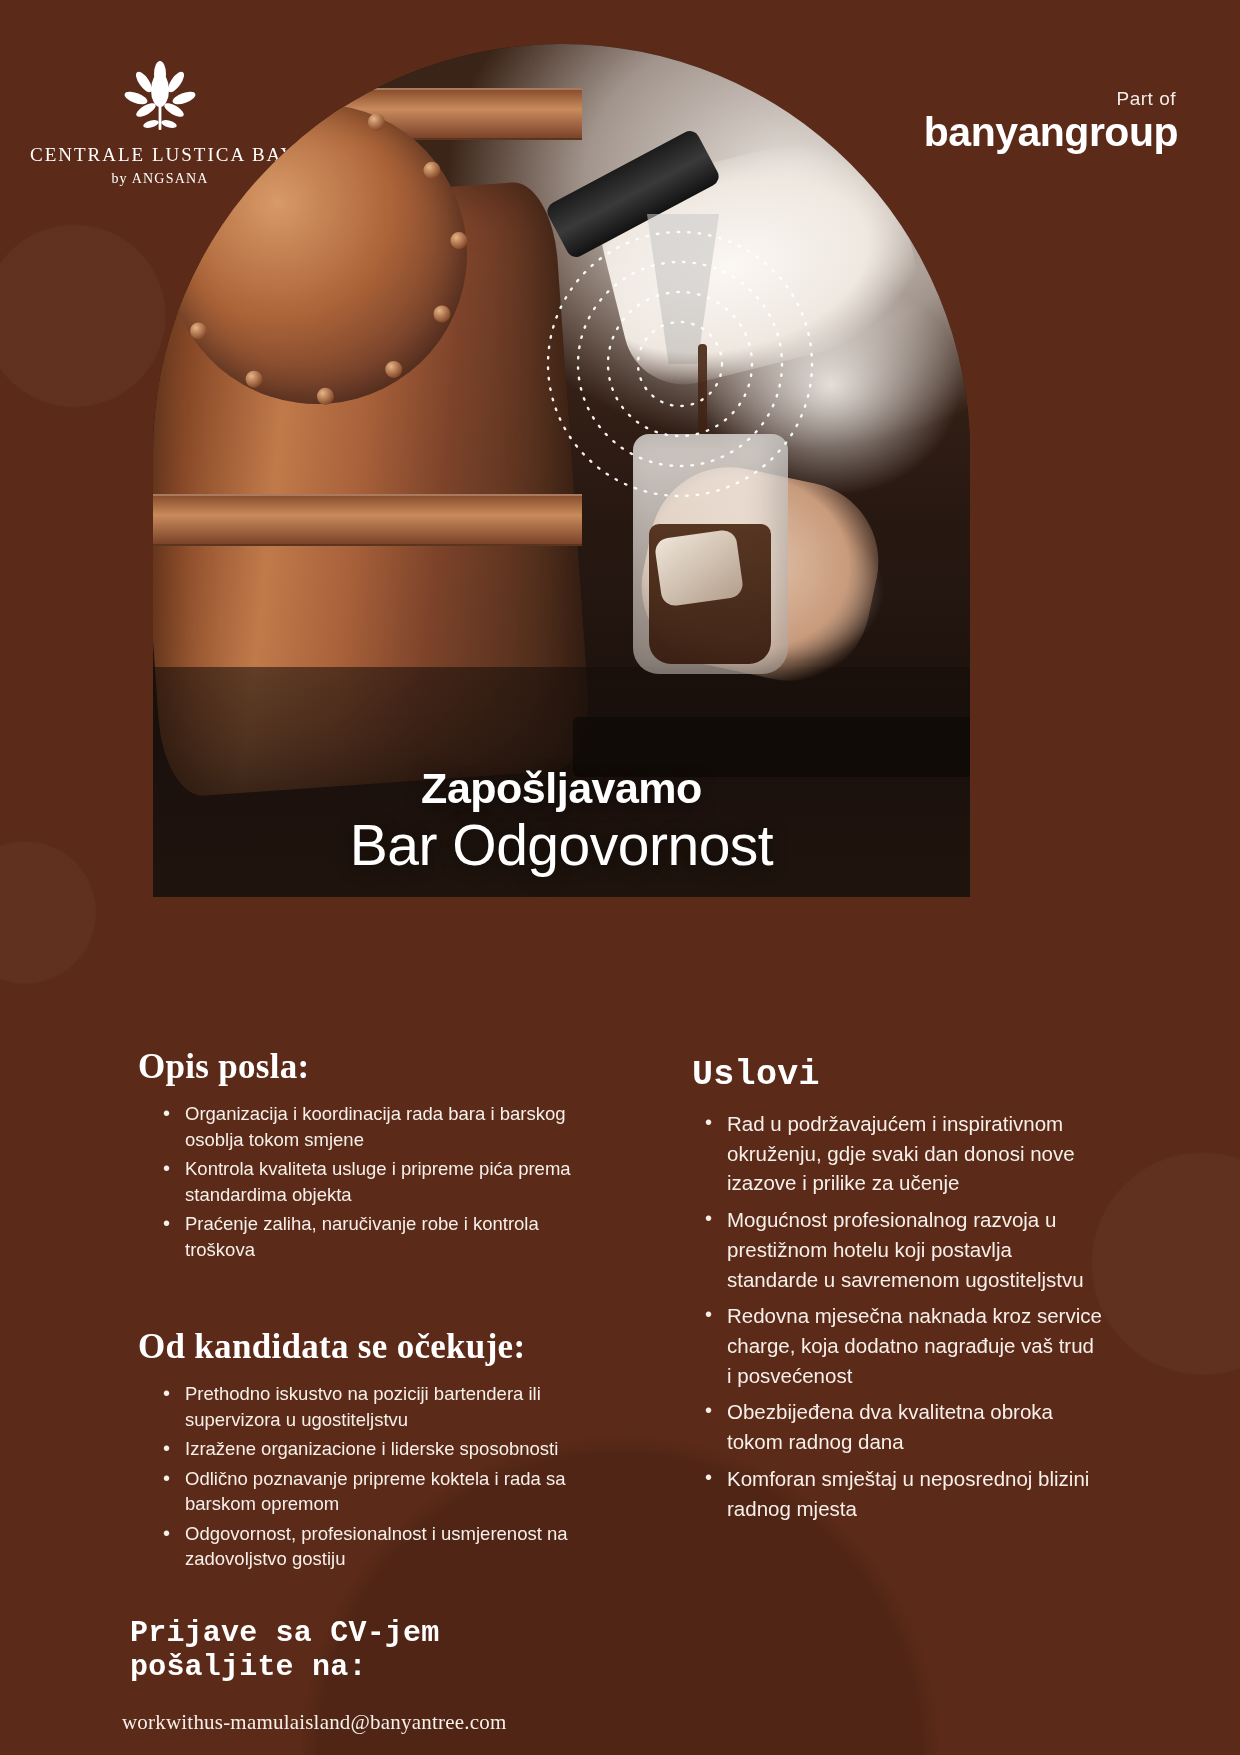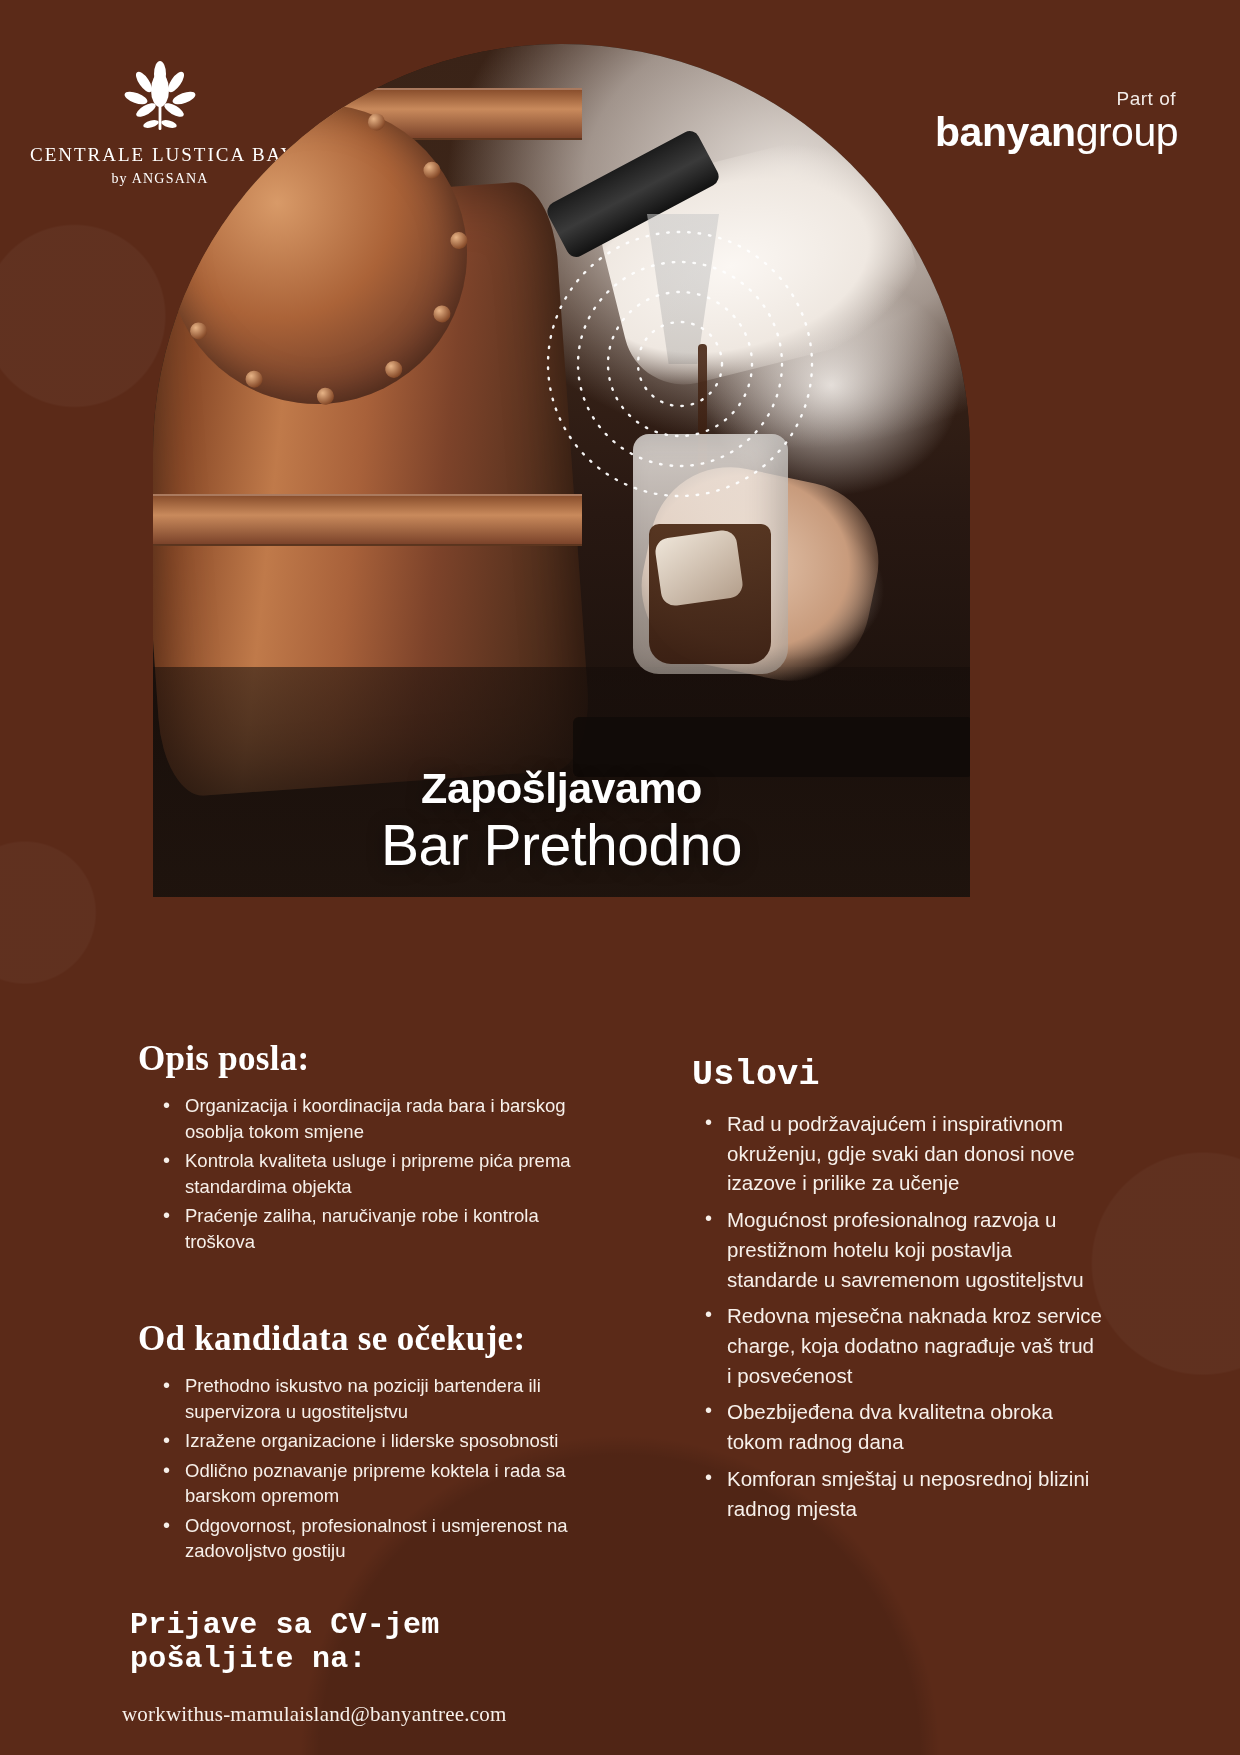--- a/index.html
+++ b/index.html
@@ -77,7 +77,7 @@
     letter-spacing: -0.5px;
   }
   .banyan b { font-weight: bold; color: #ffffff; }
-  .banyan span { font-weight: normal; color: #ffffff; }
+  .banyan span { font-weight: bold; color: #ffffff; }
 
   
   .hero {

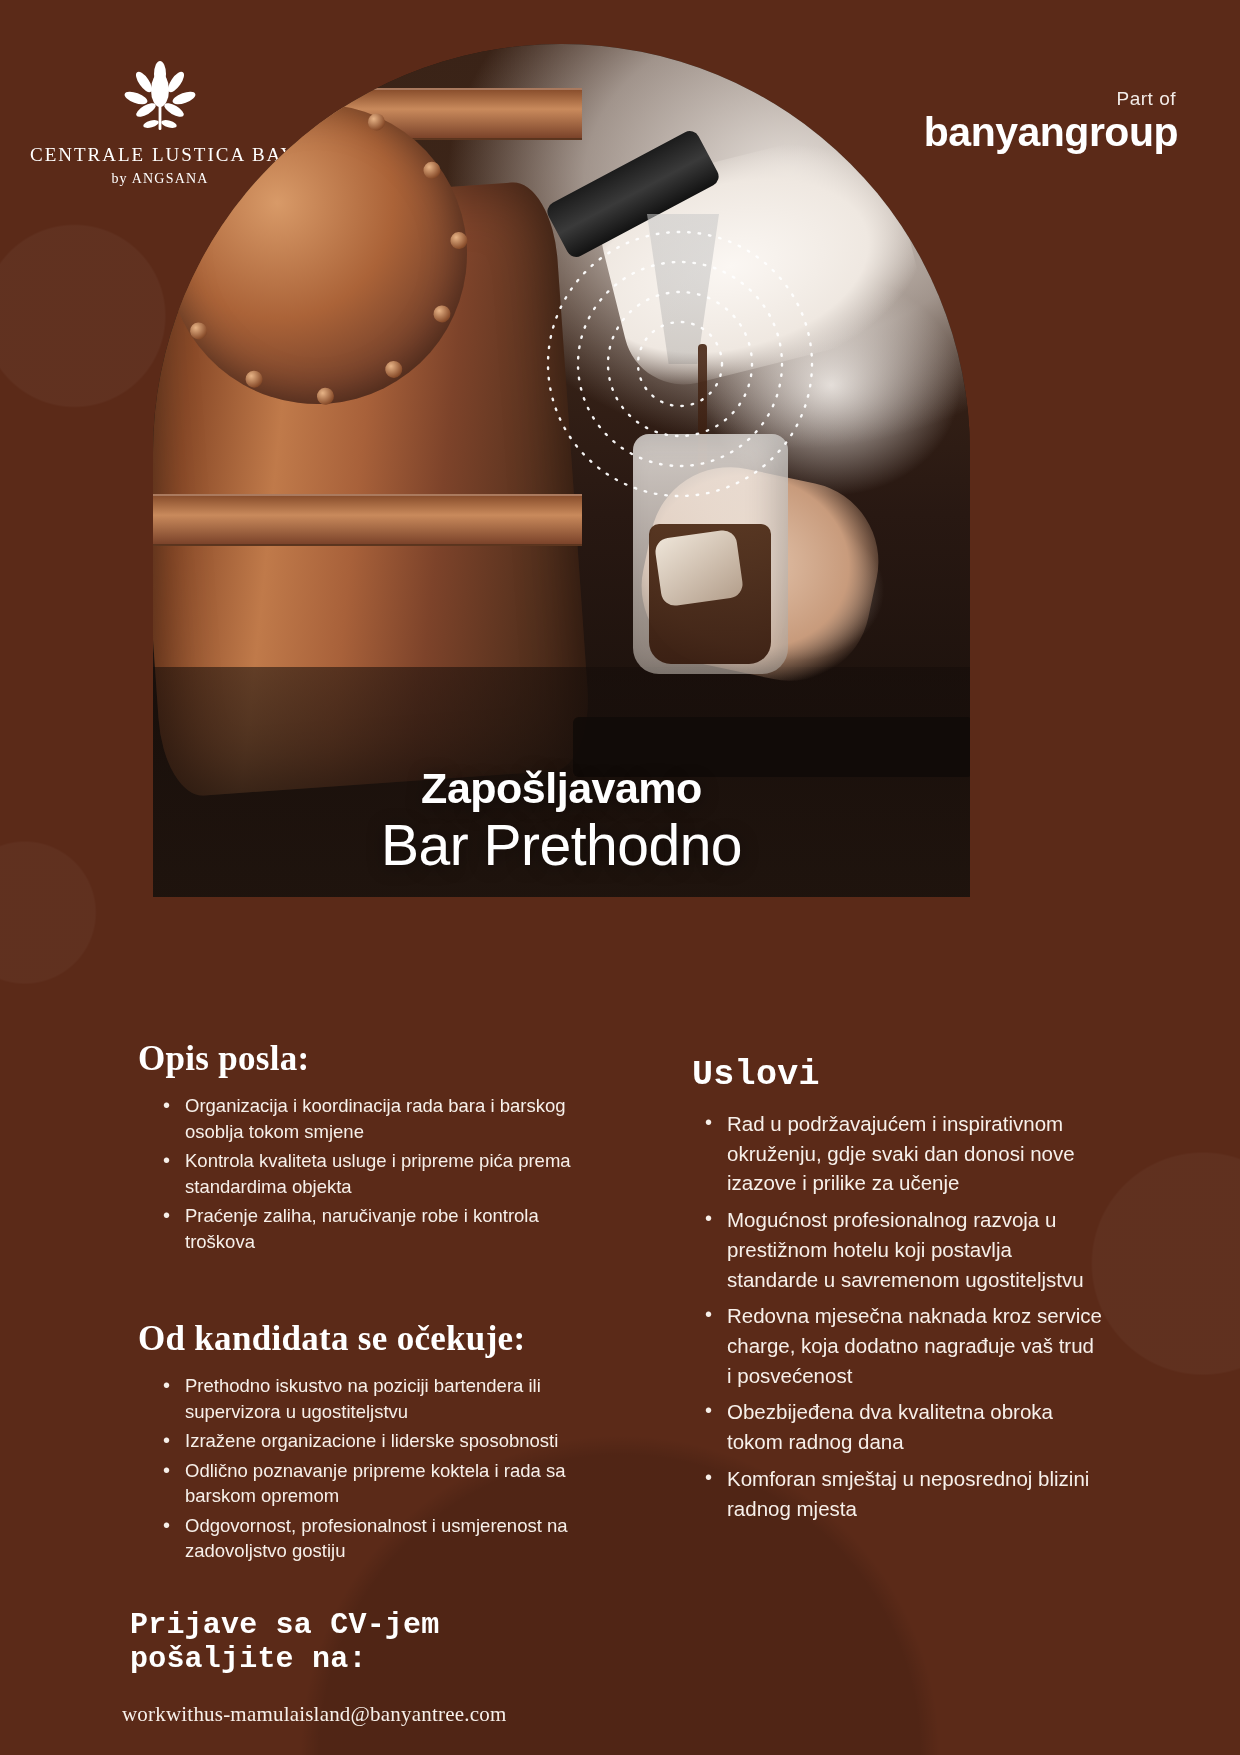--- a/index.html
+++ b/index.html
@@ -436,7 +436,7 @@
 
   <div class="hero-title">
     <div class="line1">Zapošljavamo</div>
-    <div class="line2">Bar Prethodno</div>
+    <div class="line2">Bar Odgovornost</div>
   </div>
 </div>
 

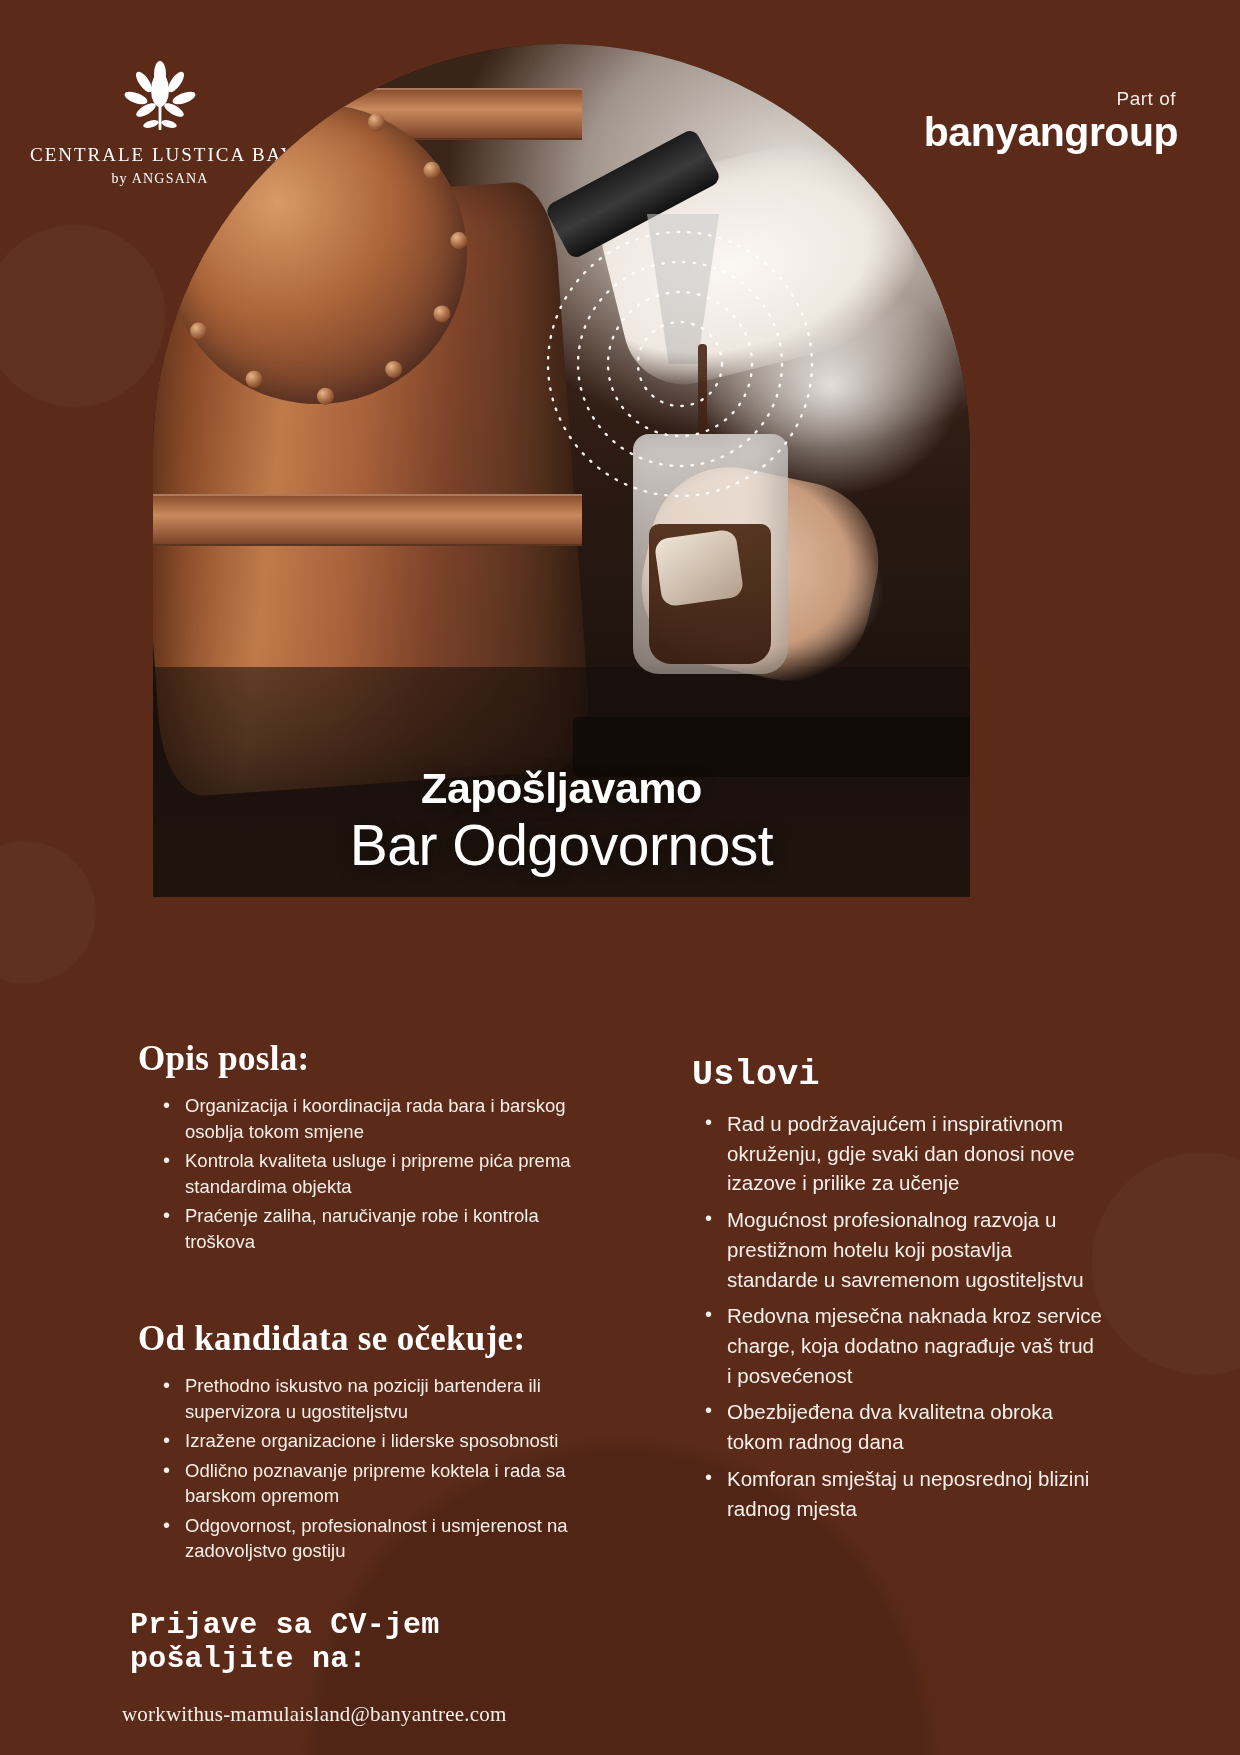--- a/index.html
+++ b/index.html
@@ -293,7 +293,7 @@
   .col-left {
     position: absolute;
     left: 138px;
-    top: 4px;
+    top: 12px;
     width: 460px;
   }
   .col-right {

